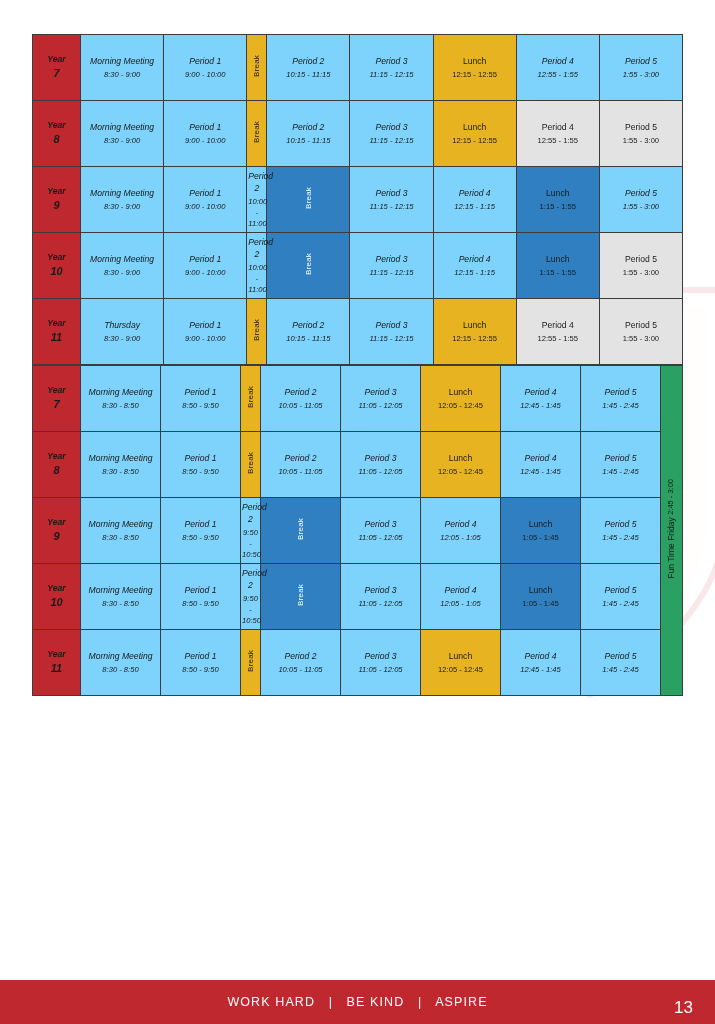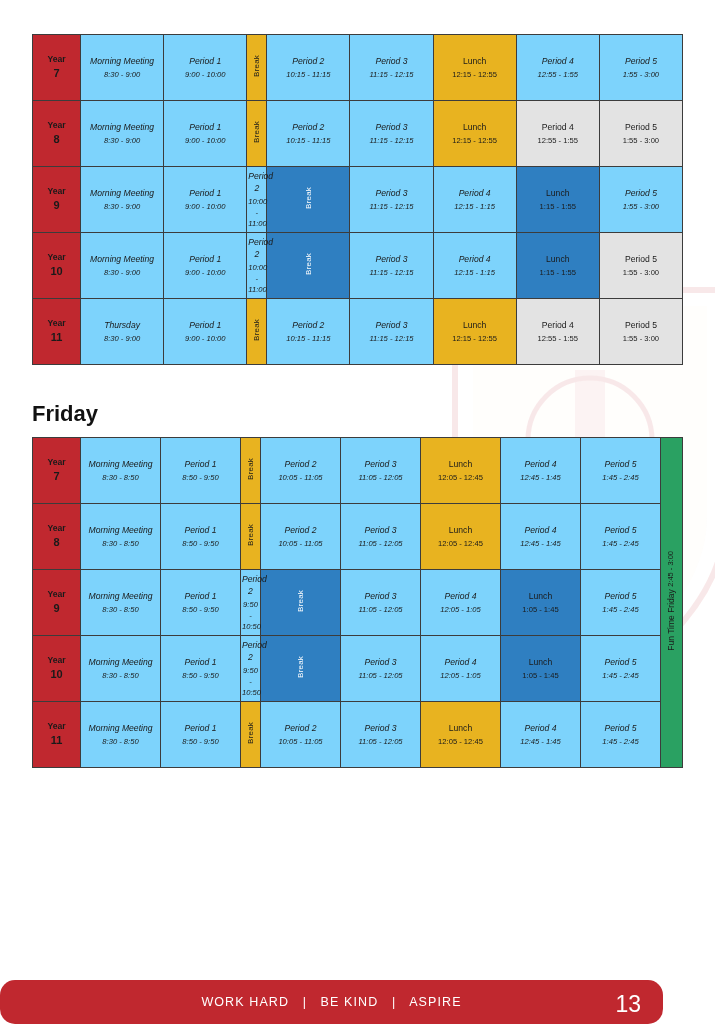--- a/index.html
+++ b/index.html
@@ -76,6 +76,7 @@
     font-size: 11px;
     width: 48px;
     border-right: 1px dashed #ffffff;
+    font-style: italic;
   }
   td.year .lbl { font-size: 11px; font-weight: bold; }
   td.year .num { display: block; font-size: 11px; font-weight: bold; }

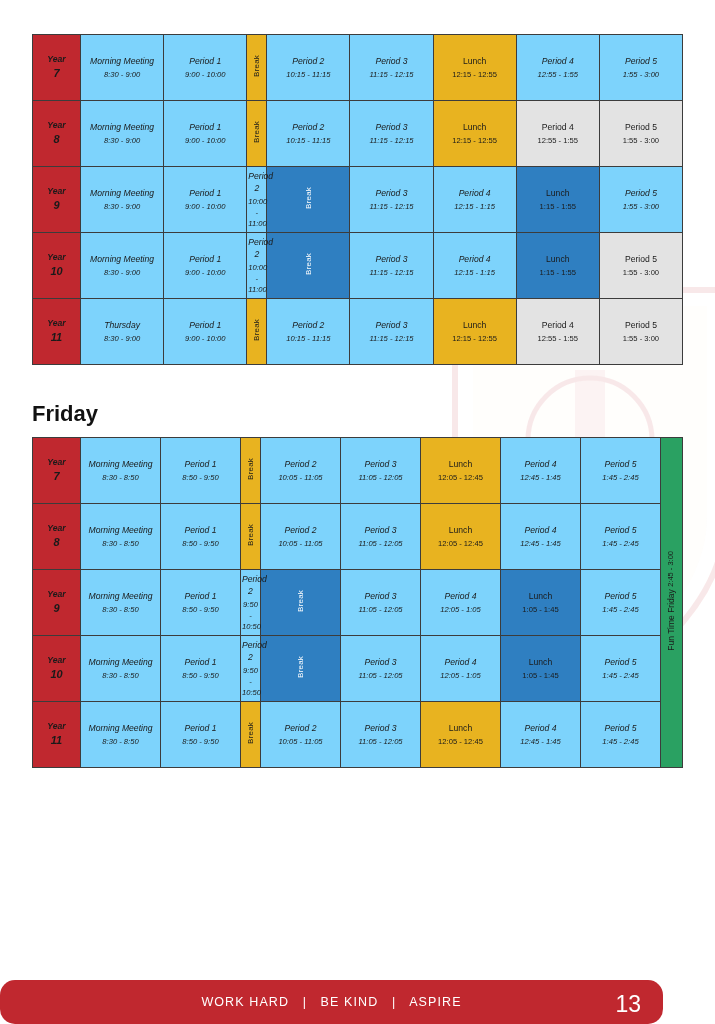--- a/index.html
+++ b/index.html
@@ -352,7 +352,6 @@
     </tbody>
   </table>
 
-  <h2 class="section-title friday">Friday</h2>
 
   <table class="tt">
     <tbody>

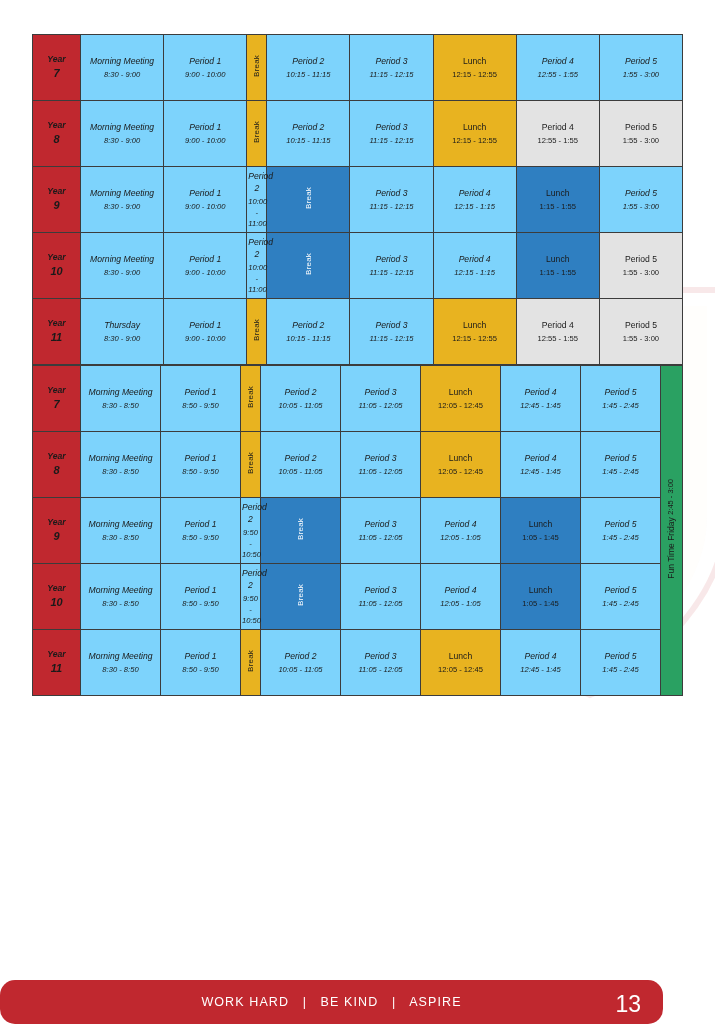--- a/index.html
+++ b/index.html
@@ -120,14 +120,13 @@
   .footer {
     position: absolute;
     left: 0; bottom: 0;
-    width: 663px;
+    width: 715px;
     height: 44px;
     background: #c0282f;
     color: #ffffff;
     display: flex;
     align-items: center;
     justify-content: center;
-    border-radius: 15px;
   }
   .footer .tagline {
     font-size: 12.5px;

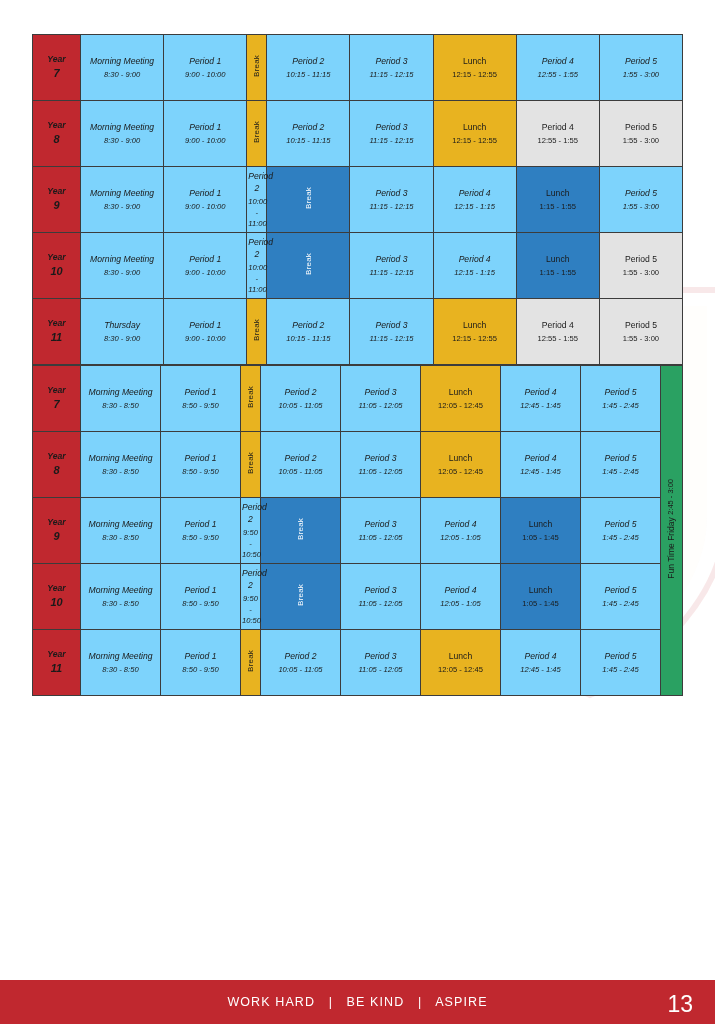--- a/index.html
+++ b/index.html
@@ -136,7 +136,7 @@
     position: absolute;
     right: 22px;
     bottom: 6px;
-    font-size: 23px;
+    font-size: 17px;
     font-weight: 300;
   }
   .sep { padding: 0 9px; }

